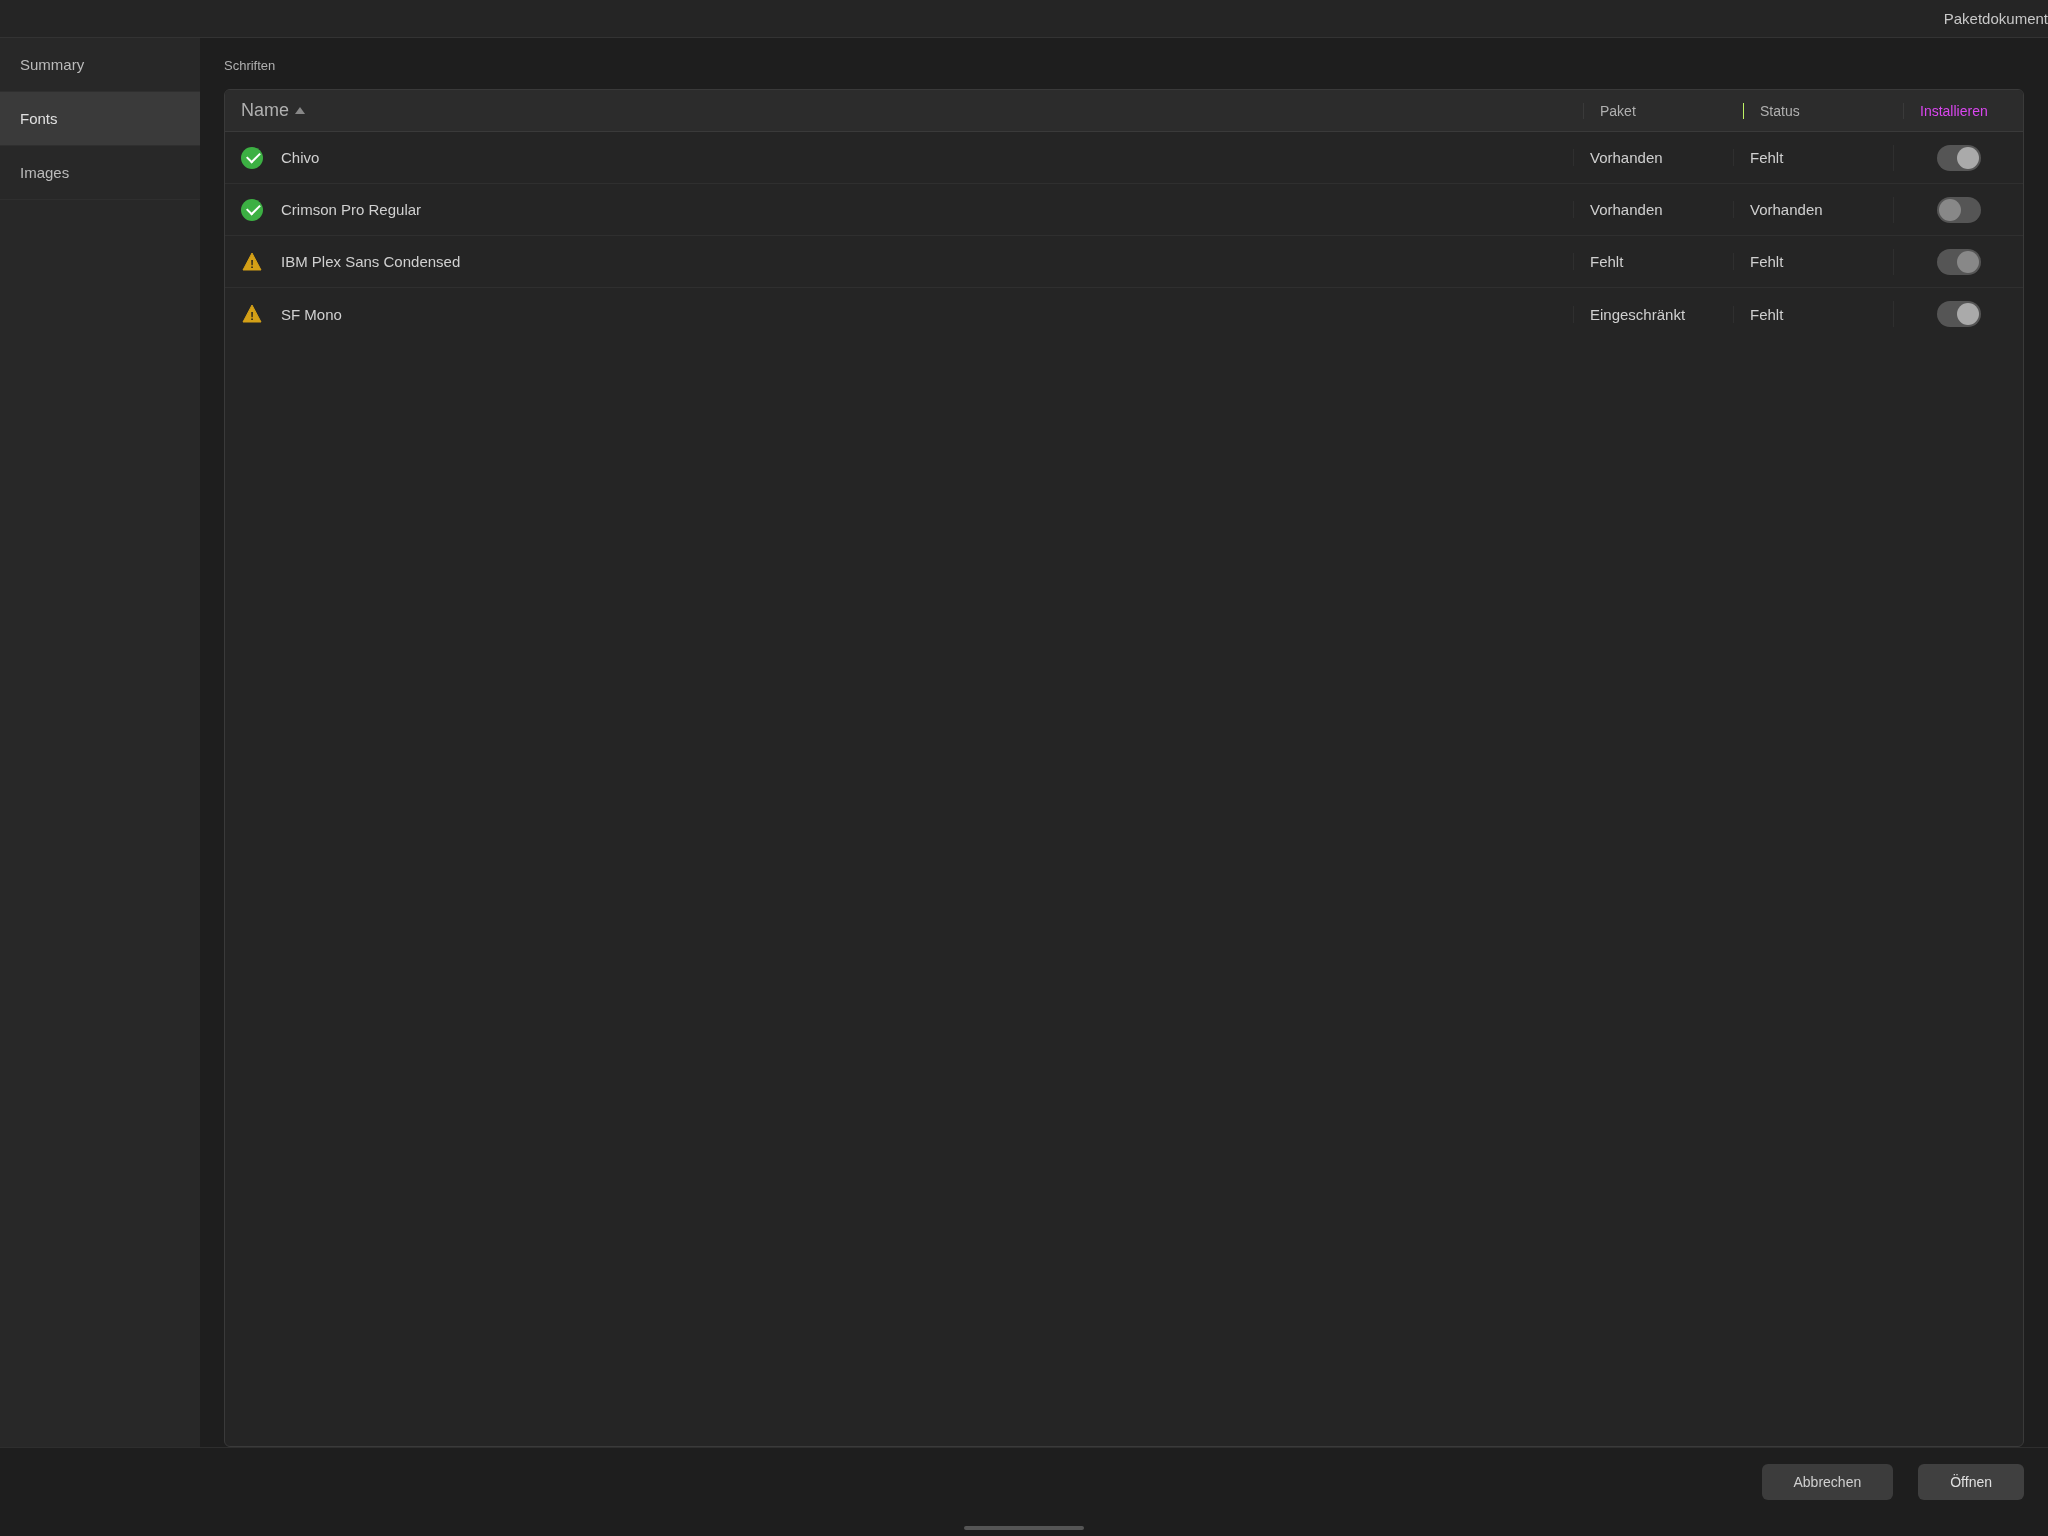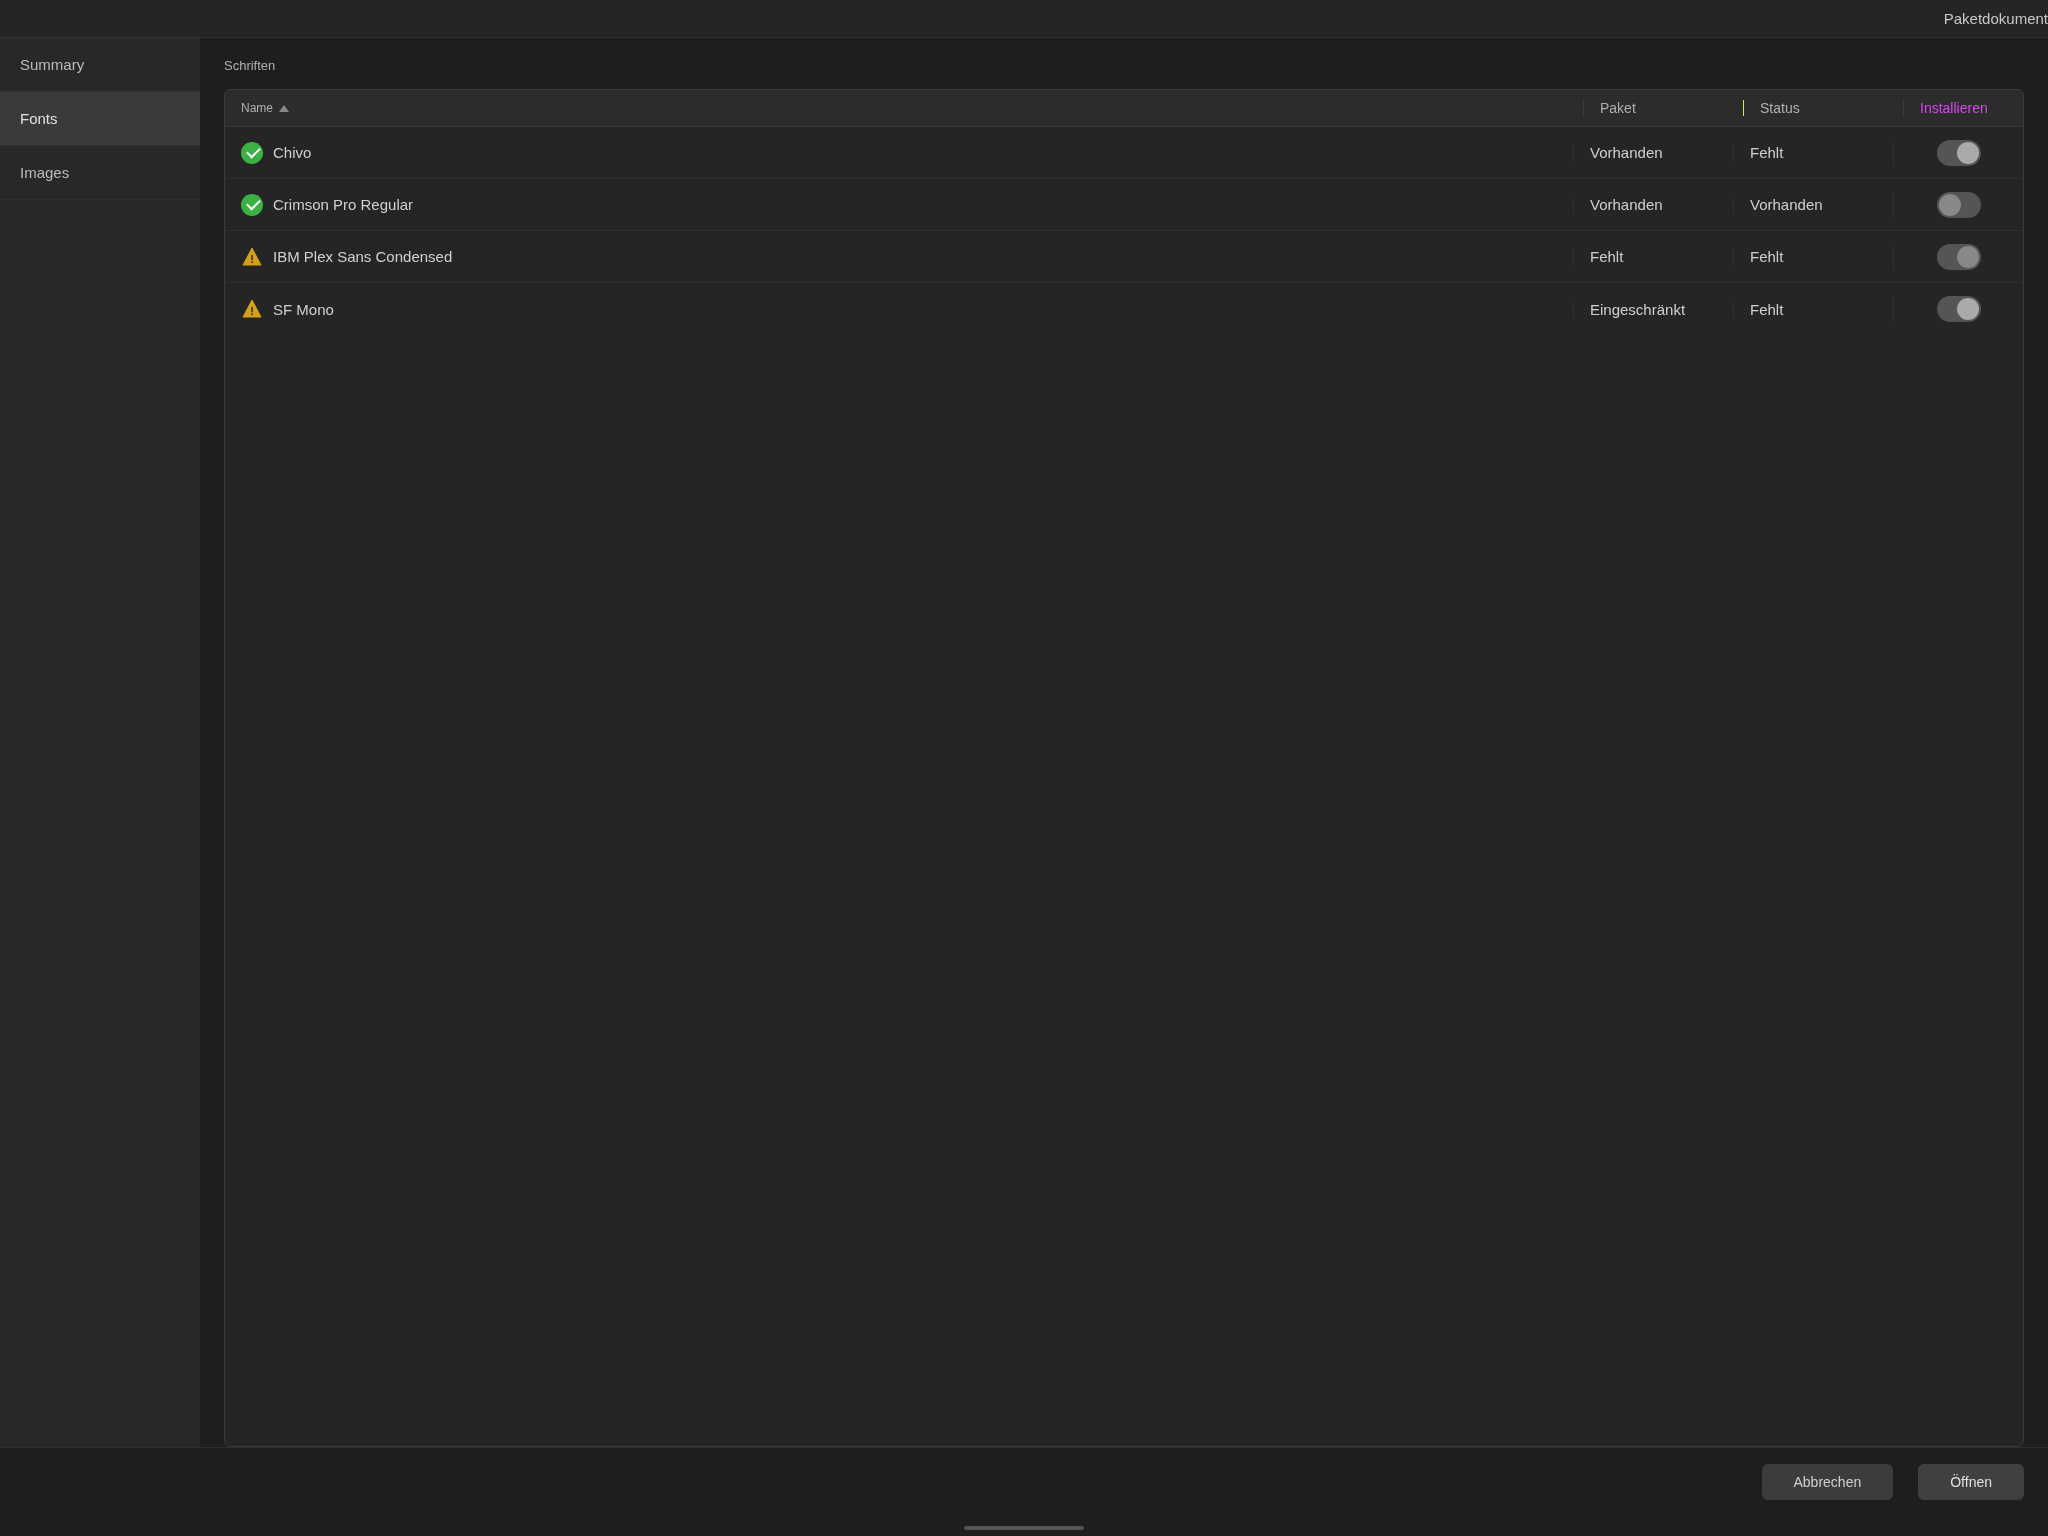--- a/index.html
+++ b/index.html
@@ -96,7 +96,7 @@
       align-items: center;
       gap: 6px;
       color: #b0b0b0;
-      font-size: 12px;
+      font-size: 18px;
     }
 
     .col-paket {

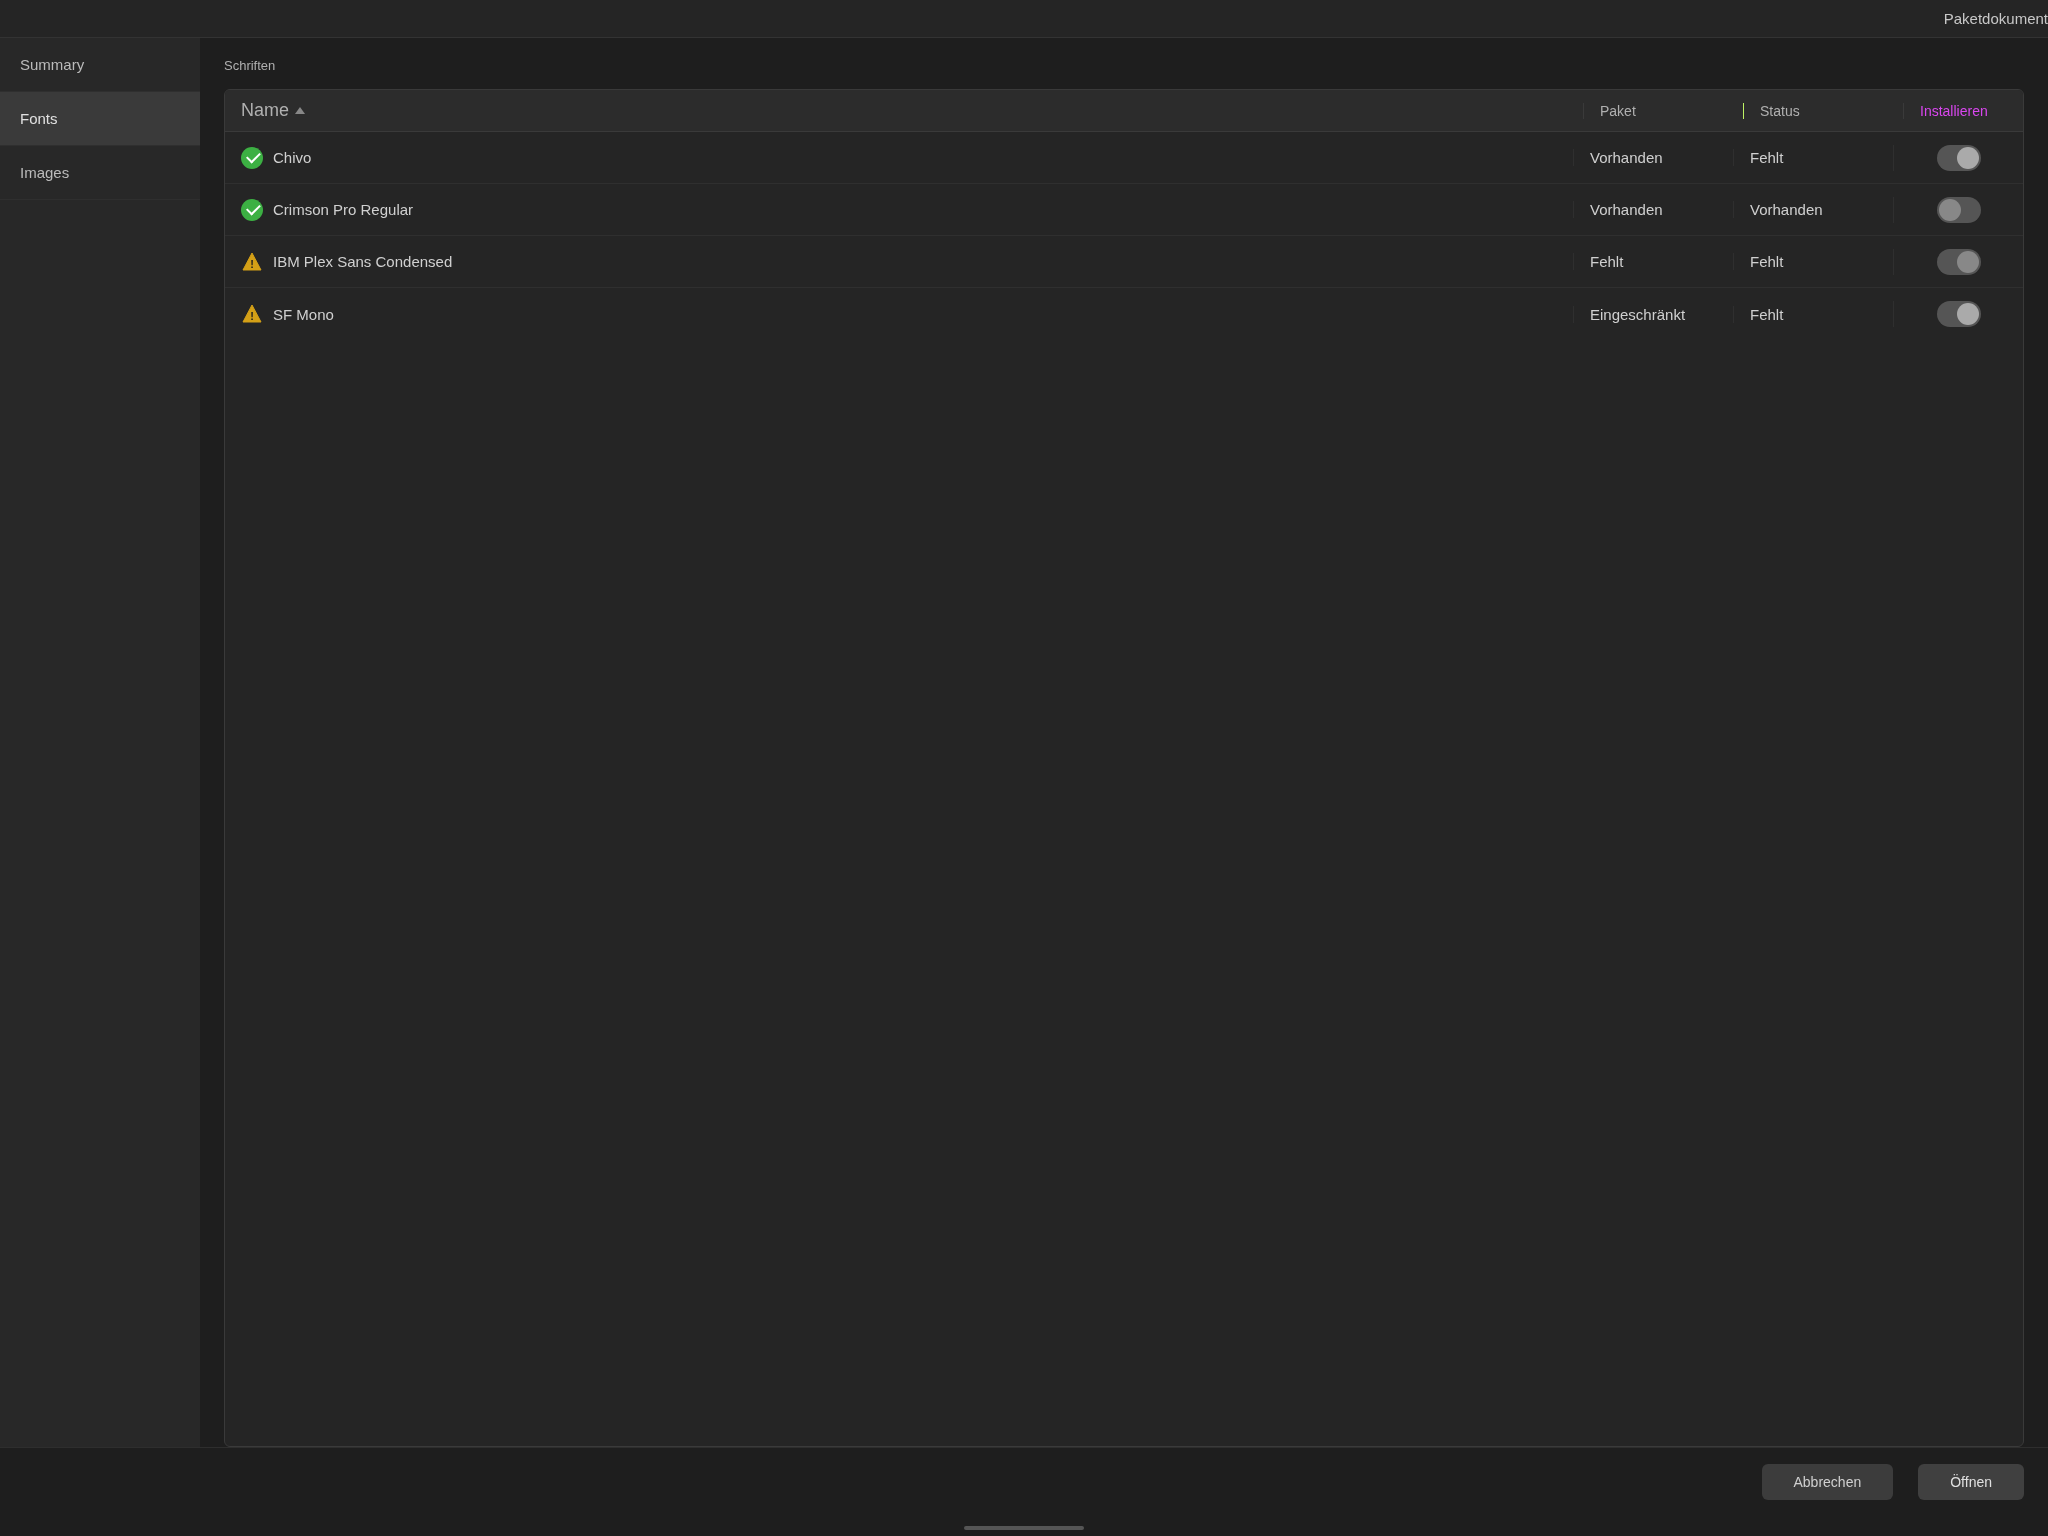--- a/index.html
+++ b/index.html
@@ -150,7 +150,7 @@
       padding: 0 16px;
       display: flex;
       align-items: center;
-      gap: 10px;
+      gap: 18px;
       color: #d0d0d0;
       font-size: 15px;
     }

